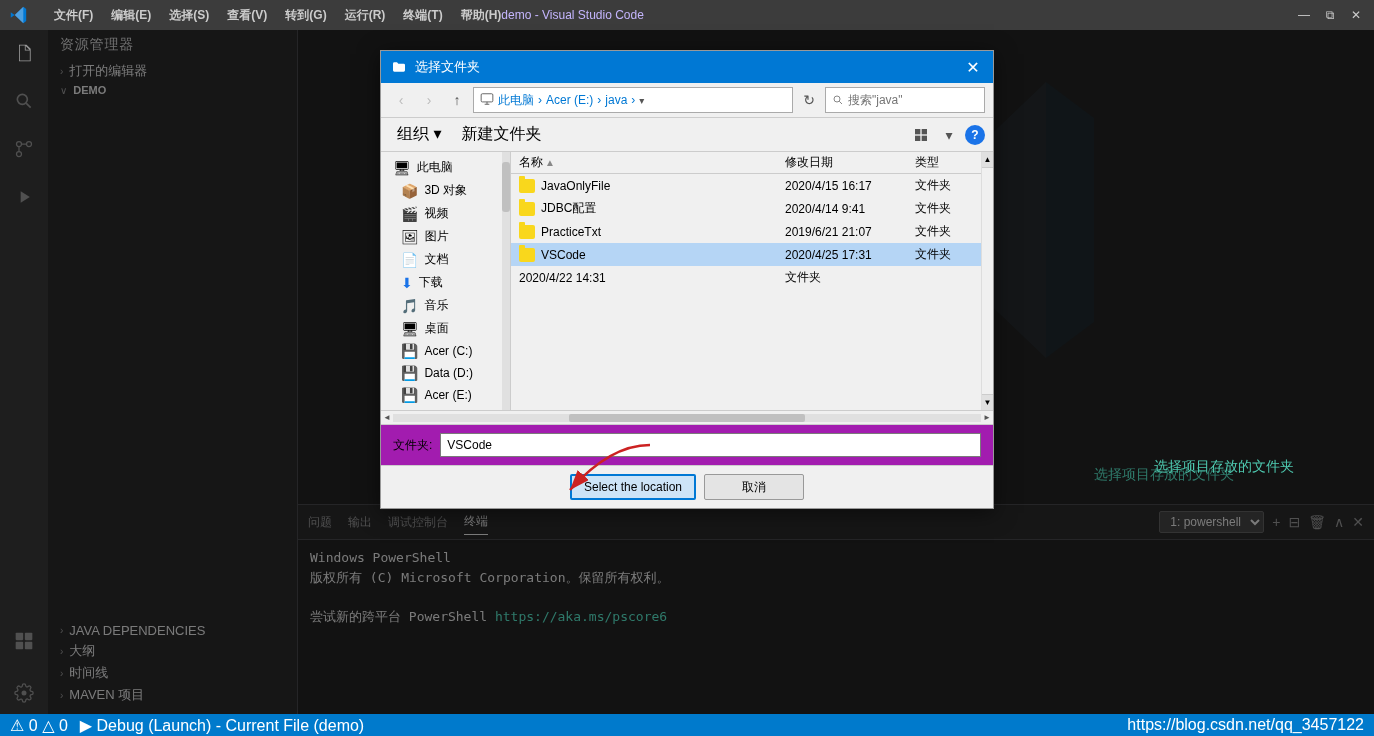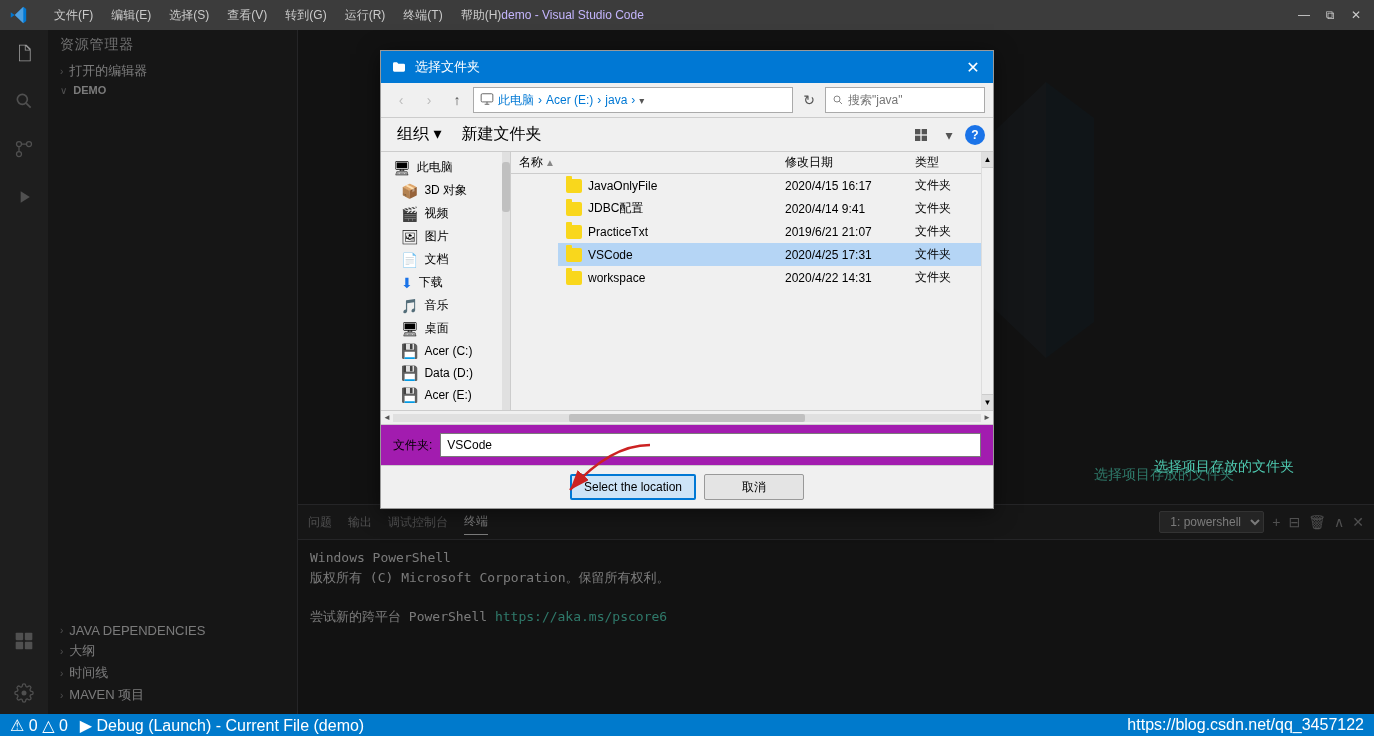--- a/index.html
+++ b/index.html
@@ -29,6 +29,7 @@
       display: flex;
       gap: 18px;
       align-items: center;
+      font-weight: bold;
     }
     .title-bar-menu span {
       cursor: pointer;

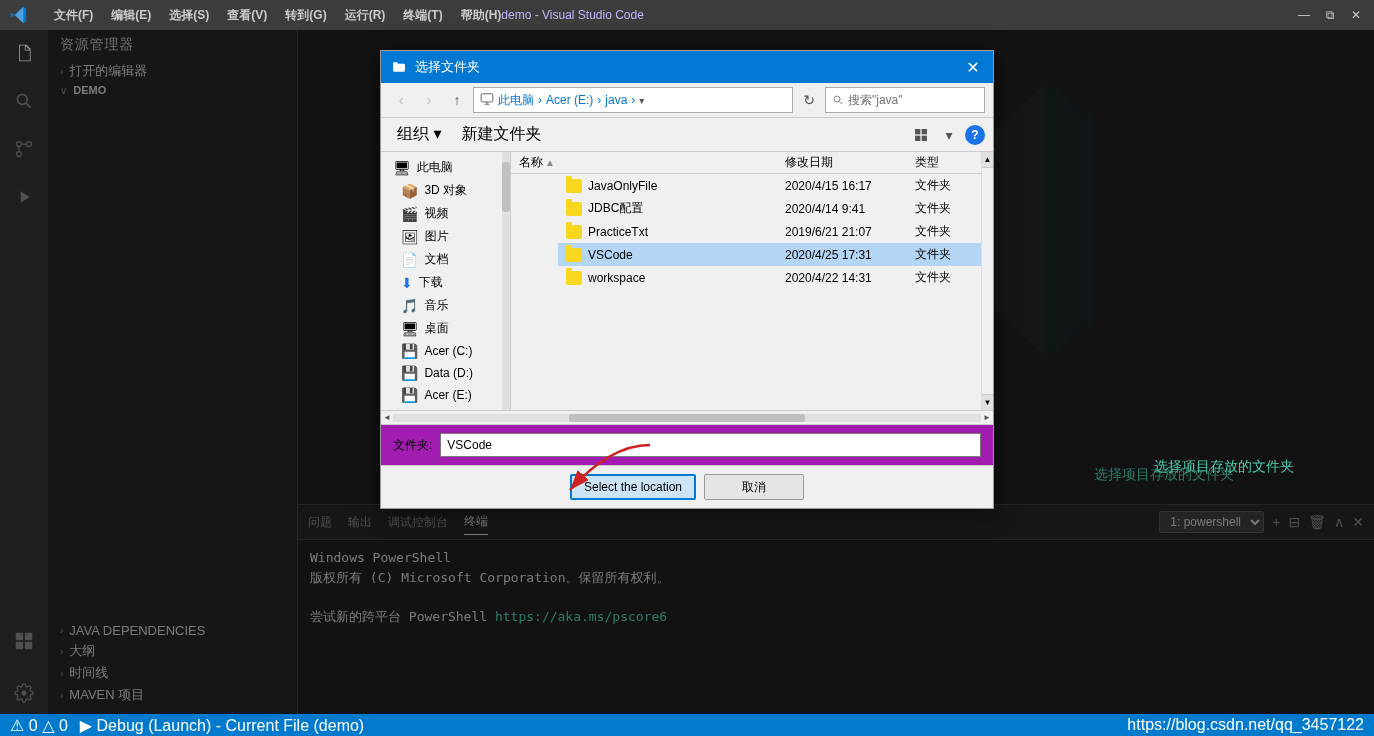--- a/index.html
+++ b/index.html
@@ -442,7 +442,6 @@
       color: #000;
       cursor: pointer;
       align-items: center;
-      margin-left: 47px;
     }
     .file-row.selected {
       background: #b5d5f5;

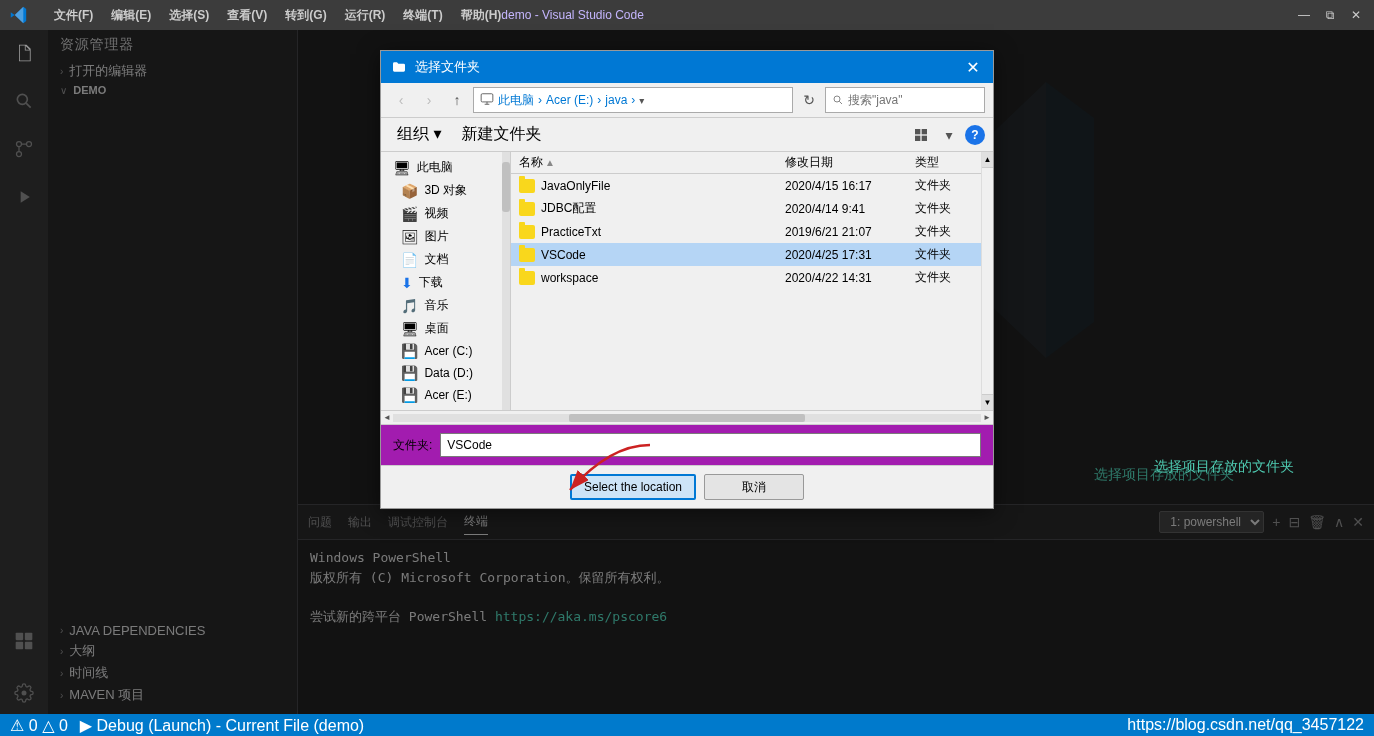--- a/index.html
+++ b/index.html
@@ -886,10 +886,6 @@
           <span>文件夹</span>
         </div>
         <div class="file-row">
-          <div class="file-name">
-            <span class="folder-icon"></span>
-            <span>workspace</span>
-          </div>
           <span>2020/4/22 14:31</span>
           <span>文件夹</span>
         </div>

